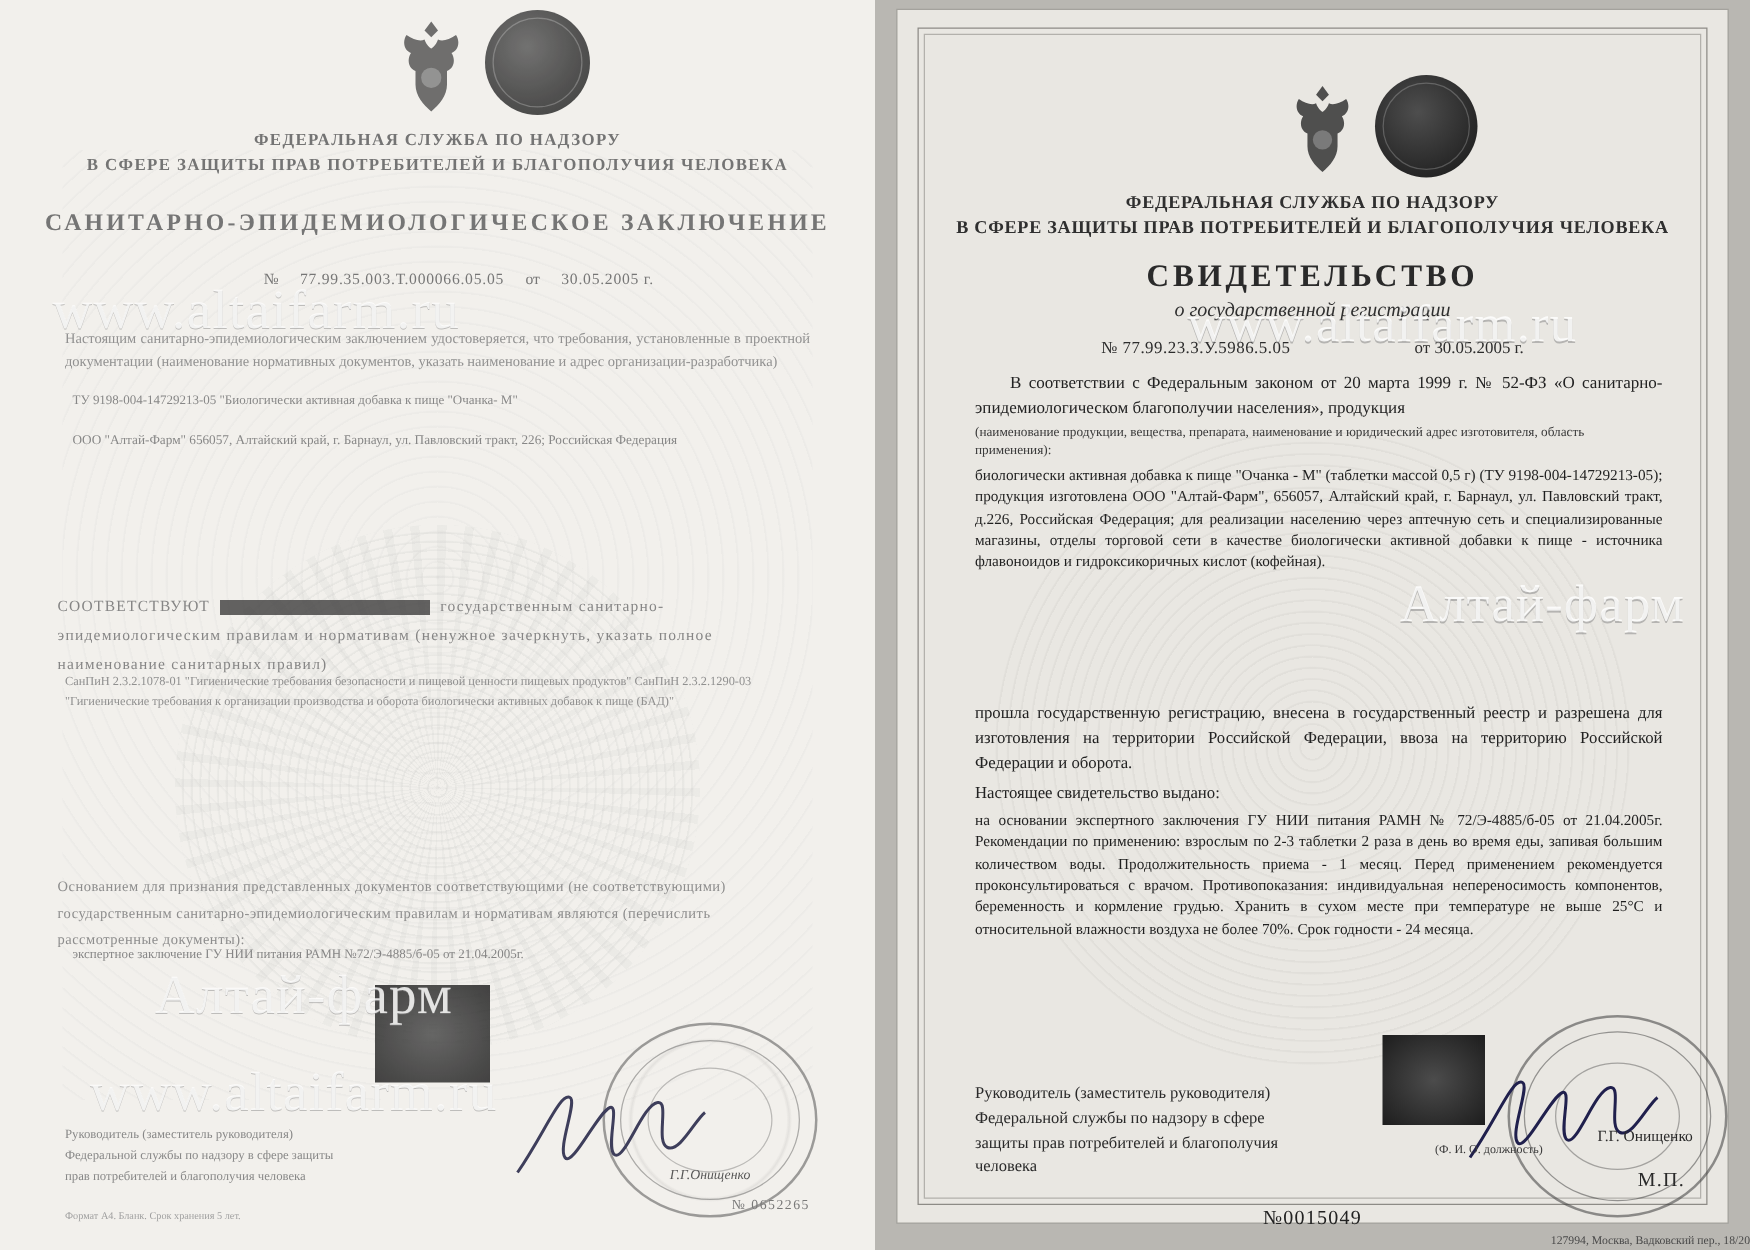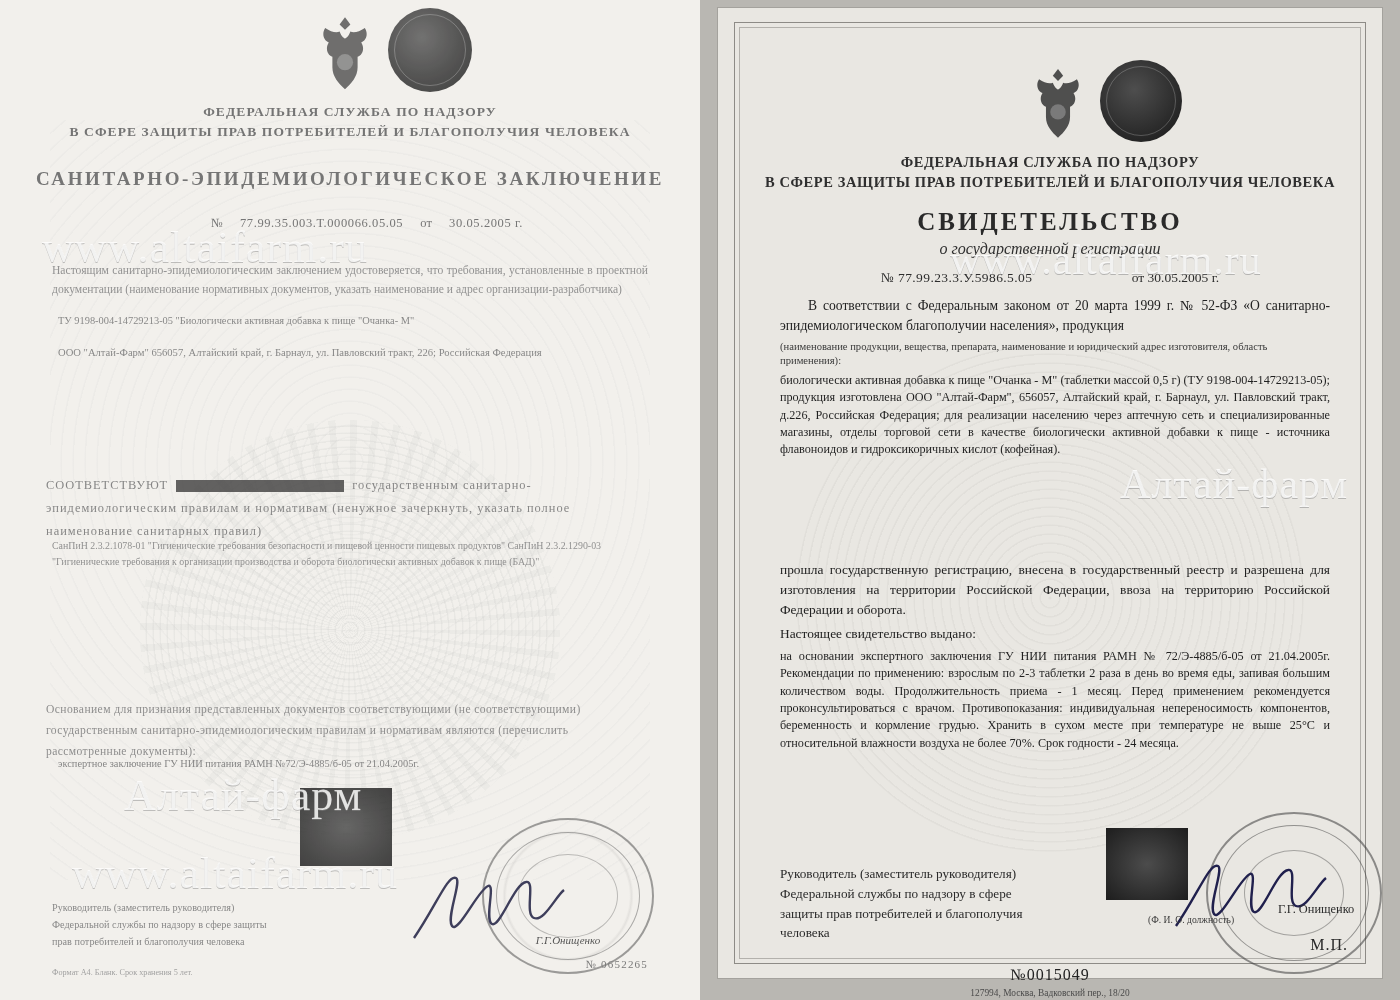--- a/index.html
+++ b/index.html
@@ -489,7 +489,7 @@
     position: absolute;
     left: 0; right: 0;
     bottom: 2px;
-    text-align: center;
+    text-align: right;
     font-size: 9.4px;
     color: #4a4a4a;
   }

